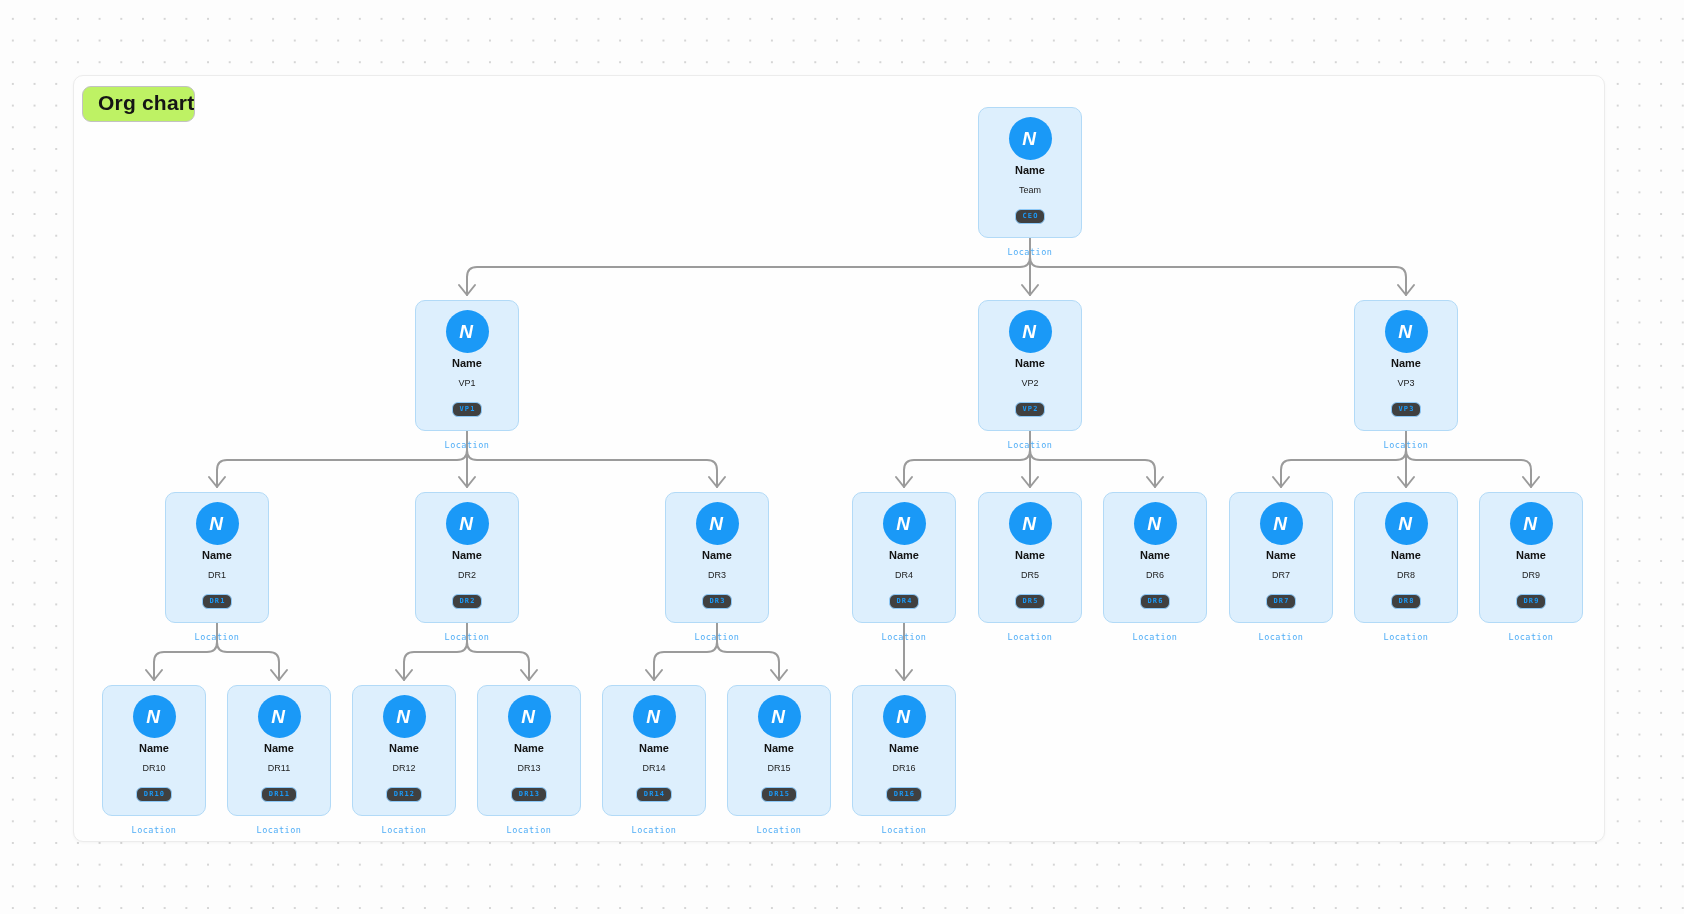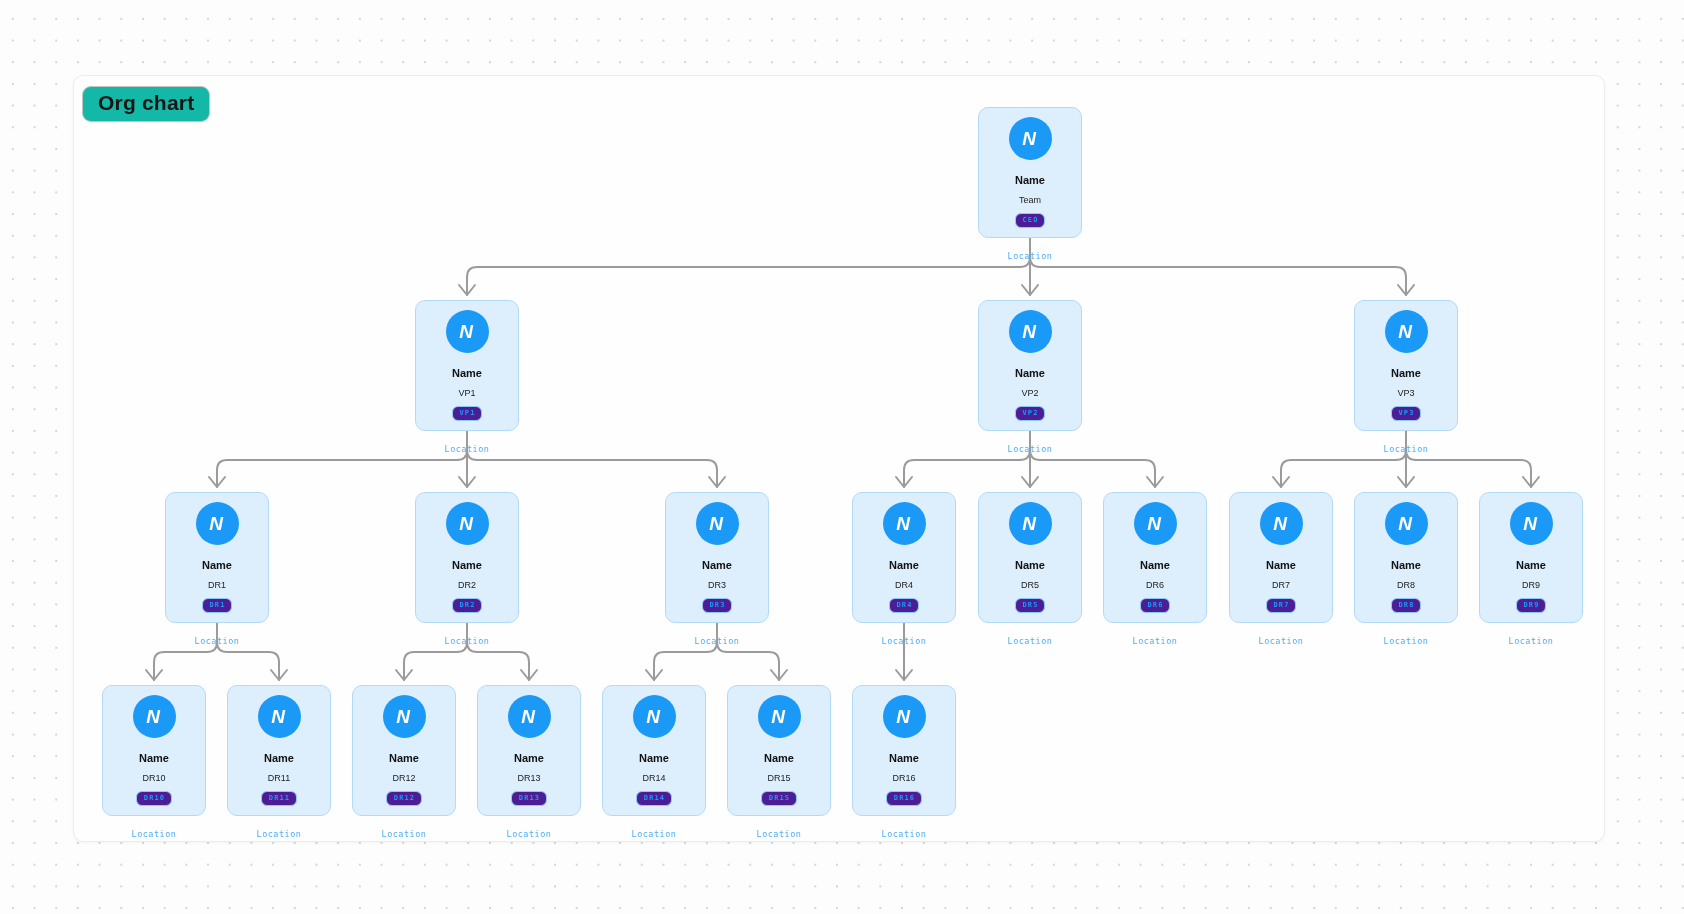--- a/index.html
+++ b/index.html
@@ -24,8 +24,8 @@
   .title-pill {
     position: absolute;
     left: 82px; top: 86px;
-    padding: 4px 15px 6px 15px;
-    background: #14b8a6;
+    padding: 4px 0 6px 15px;
+    background: #bef264;
     border: 1px solid #c2c2c2;
     border-radius: 9px;
     font-size: 21px;

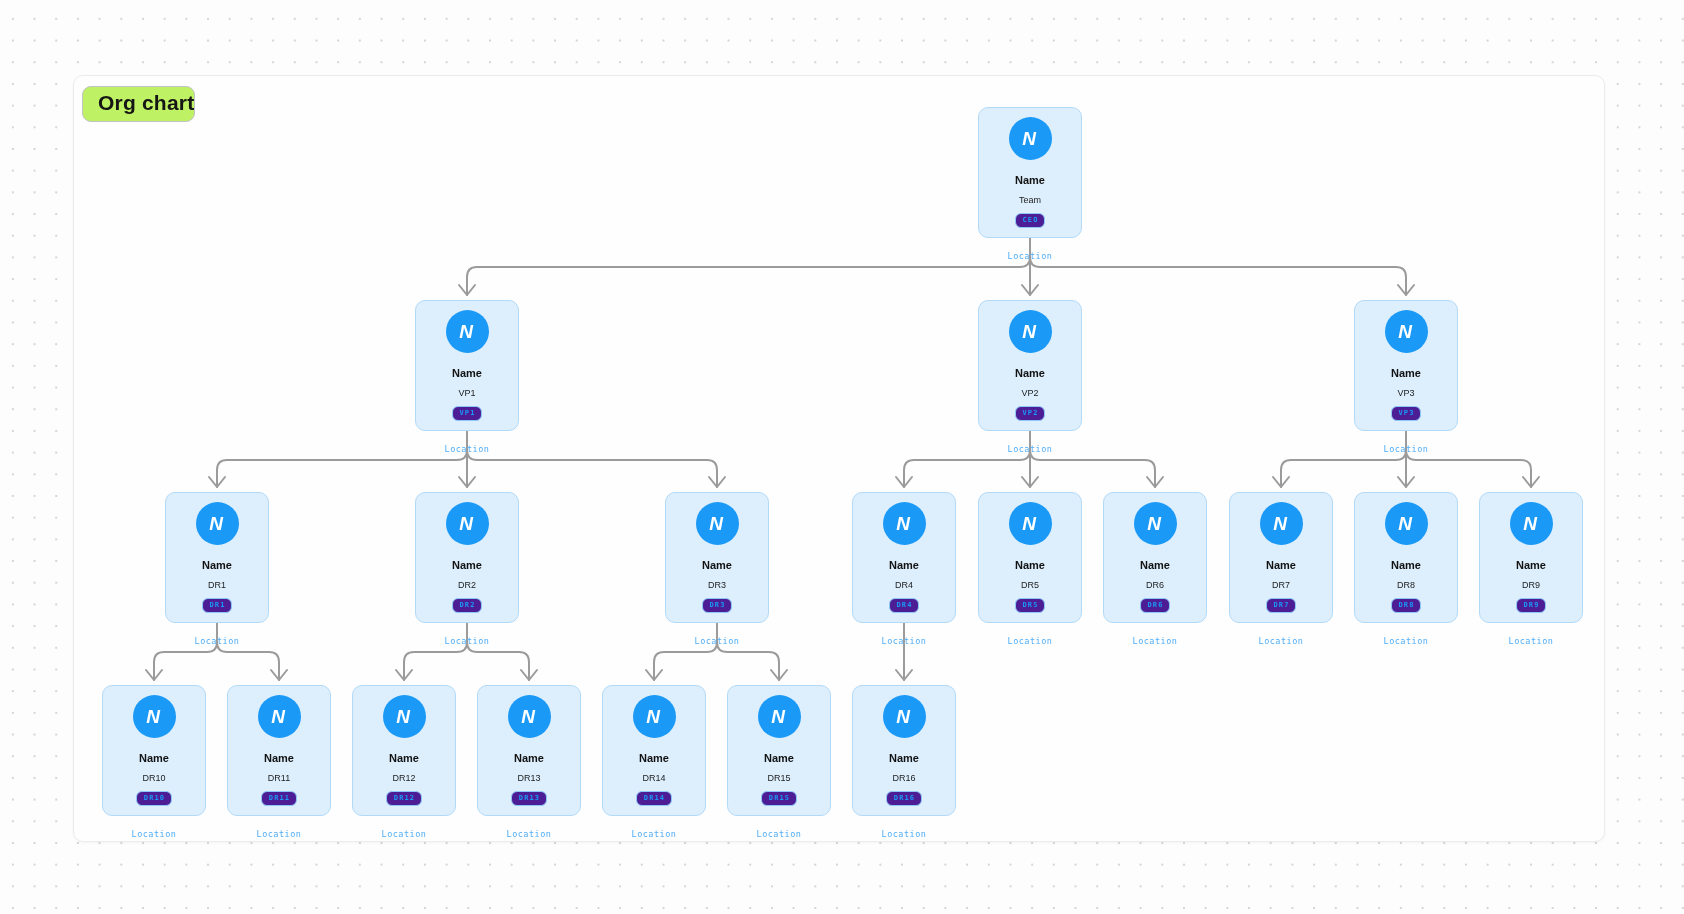--- a/index.html
+++ b/index.html
@@ -79,7 +79,7 @@
     line-height: 1;
     padding-right: 2px;
   }
-  .node-name  { margin-top: 14px; font-size: 11px; font-weight: 700; color: #121212; line-height: 1.1; }
+  .node-name  { margin-top: 4px; font-size: 11px; font-weight: 700; color: #121212; line-height: 1.1; }
   .node-team  { margin-top: 10px; font-size: 9px; color: #1c1c1c; line-height: 1.1; }
   .node-badge {
     margin-top: 7px;

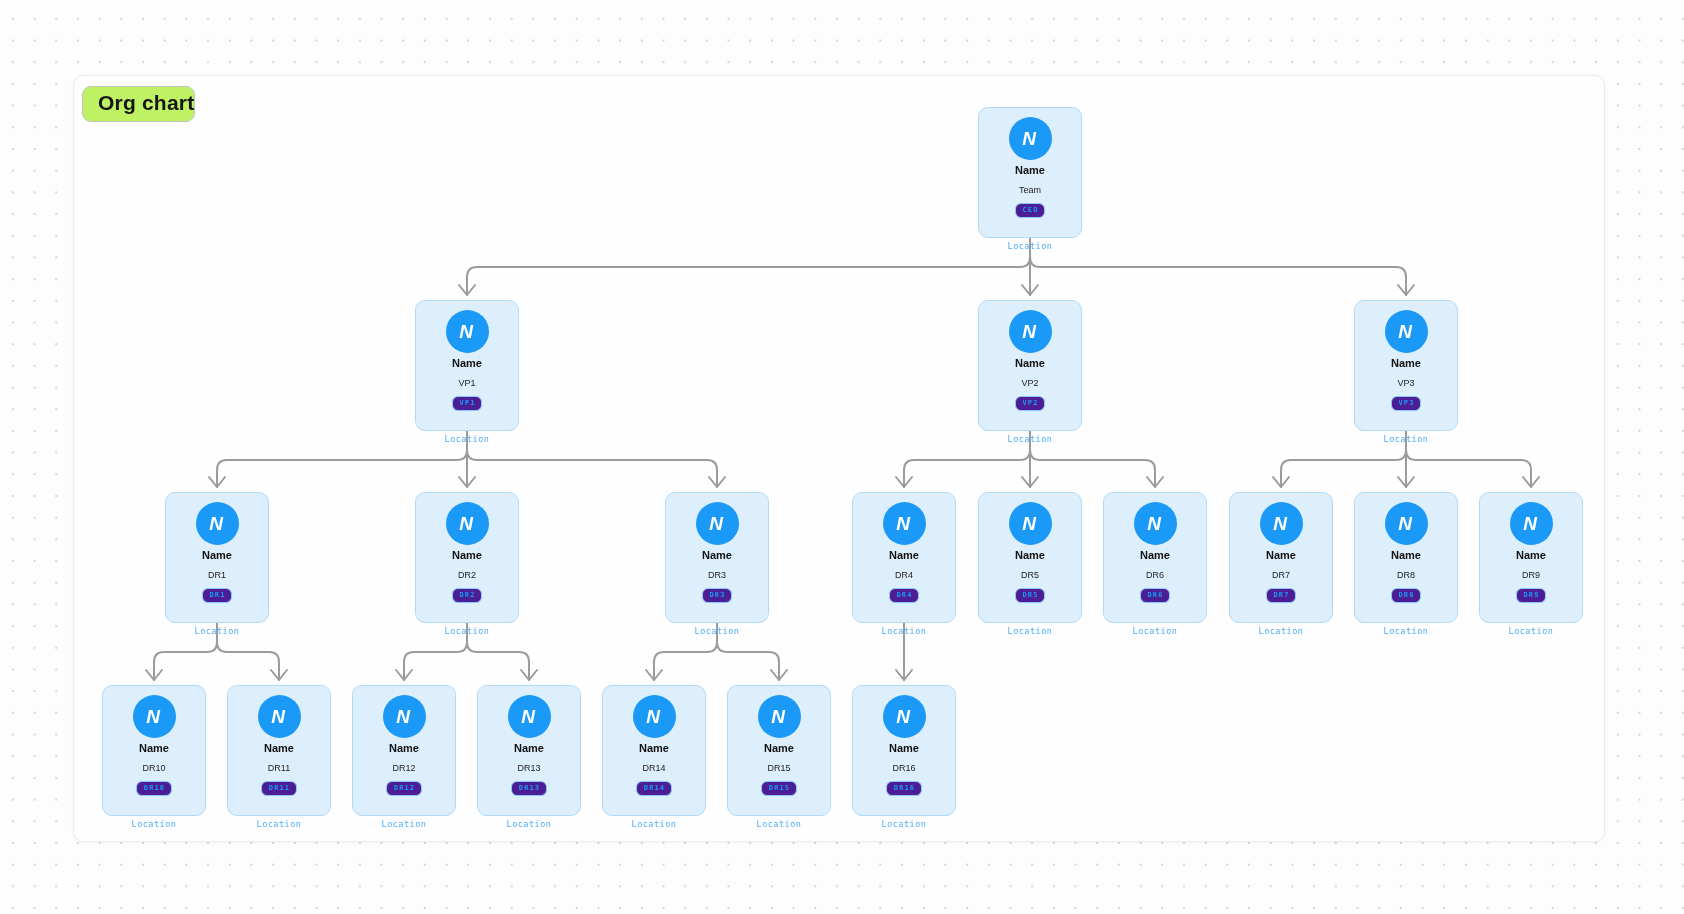--- a/index.html
+++ b/index.html
@@ -82,13 +82,13 @@
   .node-name  { margin-top: 4px; font-size: 11px; font-weight: 700; color: #121212; line-height: 1.1; }
   .node-team  { margin-top: 10px; font-size: 9px; color: #1c1c1c; line-height: 1.1; }
   .node-badge {
-    margin-top: 7px;
+    margin-top: 13px;
     font-family: "DejaVu Sans Mono", monospace;
     font-size: 7px;
     font-weight: 700;
     letter-spacing: 1.1px;
     color: var(--accent, #1a99f7);
-    background: #4c1d95;
+    background: #404040;
     border: 1px solid var(--badge-border, #8dc9f8);
     border-radius: 6px;
     padding: 3px 6px 3px 7px;

